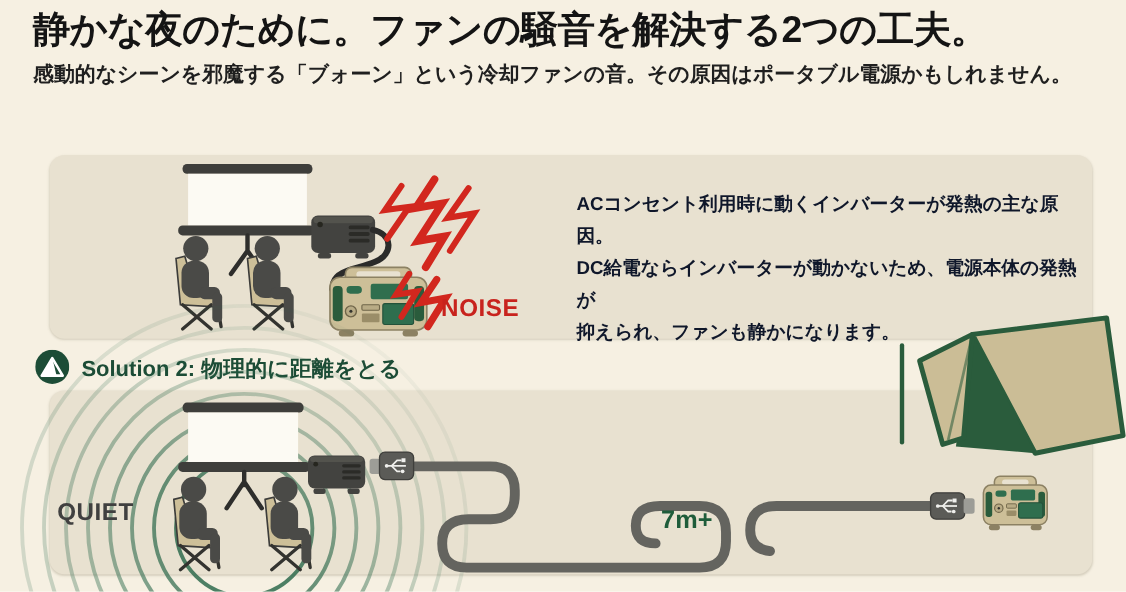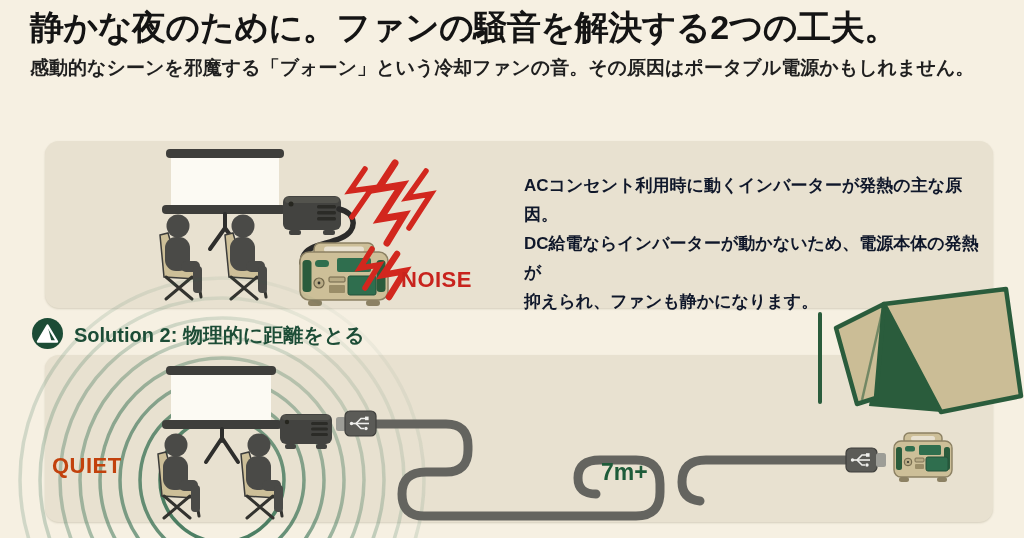--- a/index.html
+++ b/index.html
@@ -46,7 +46,7 @@
   .a2{left:0px;top:288px;}
   .fx-label{font-weight:800;white-space:nowrap;letter-spacing:.5px;}
   .noise{left:401px;top:226px;font-size:22px;color:var(--noise-red);margin-top:41px;}
-  .quiet{left:52px;top:453px;font-size:22px;color:#c2410c;}
+  .quiet{left:52px;top:453px;font-size:22px;color:#404040;}
   .cablelen{left:601px;top:459px;font-size:23px;color:#1e5c3a;letter-spacing:0;}
 </style>
 </head>

